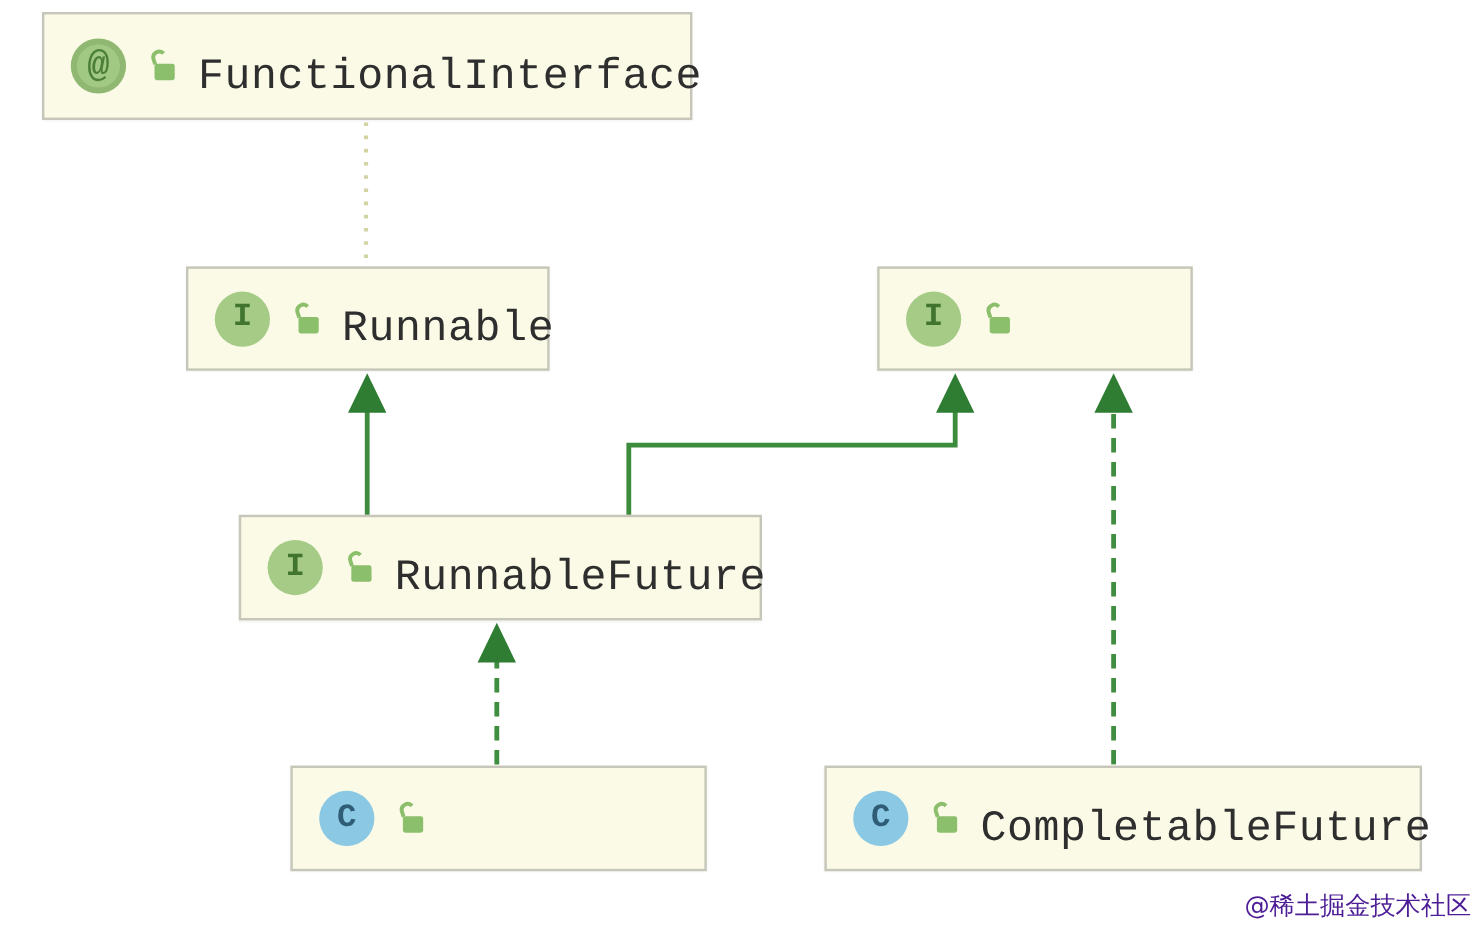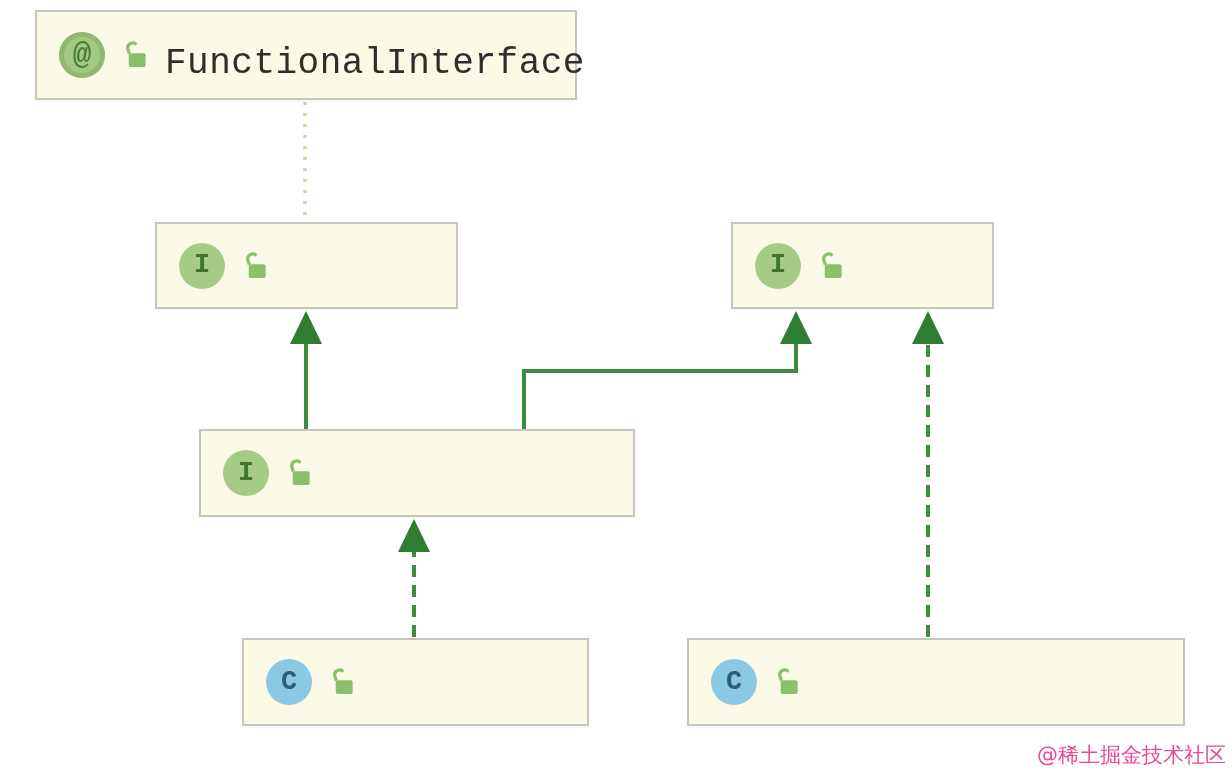--- a/index.html
+++ b/index.html
@@ -146,6 +146,7 @@
         <rect x="7" y="10.5" width="13.5" height="11" rx="1.6" fill="#8cbf6b"></rect>
       </svg>
     </span>
+    <span class="node-label">Runnable</span>
   </div>
 
   <div class="node" id="n-future">

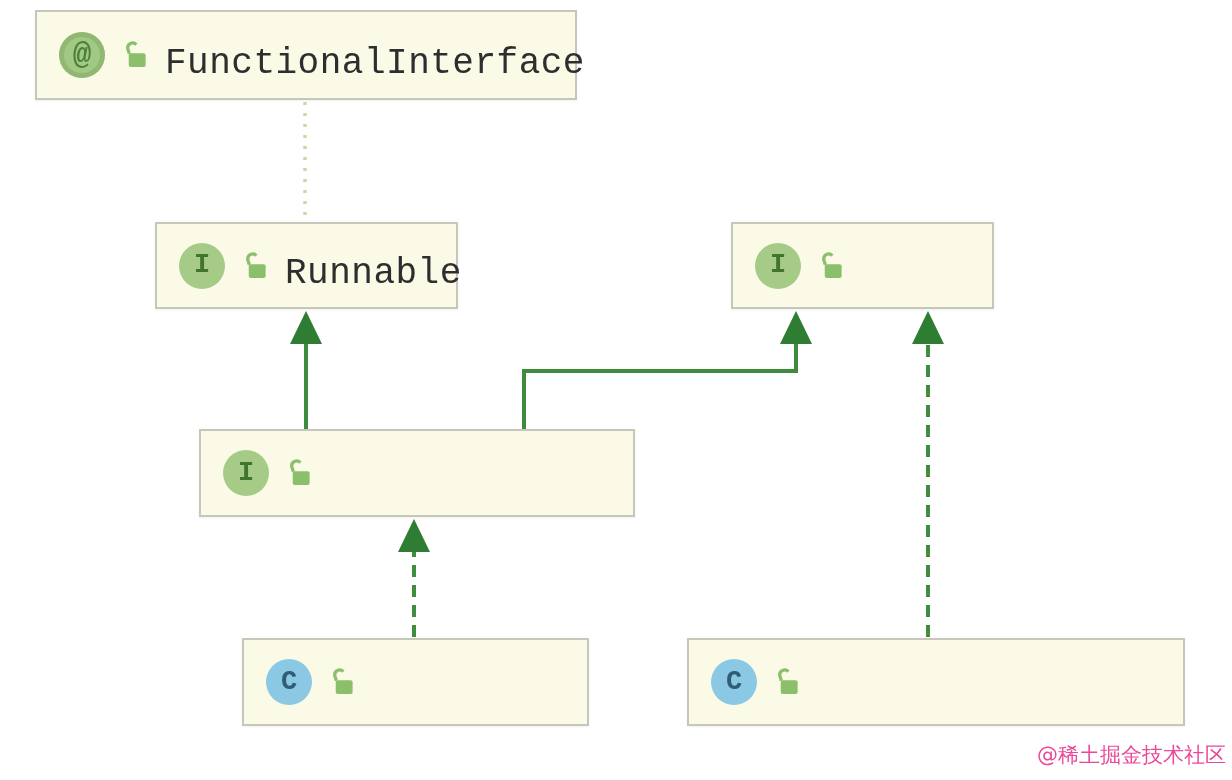--- a/index.html
+++ b/index.html
@@ -167,6 +167,7 @@
         <rect x="7" y="10.5" width="13.5" height="11" rx="1.6" fill="#8cbf6b"></rect>
       </svg>
     </span>
+    <span class="node-label">RunnableFuture</span>
   </div>
 
   <div class="node" id="n-futuretask">

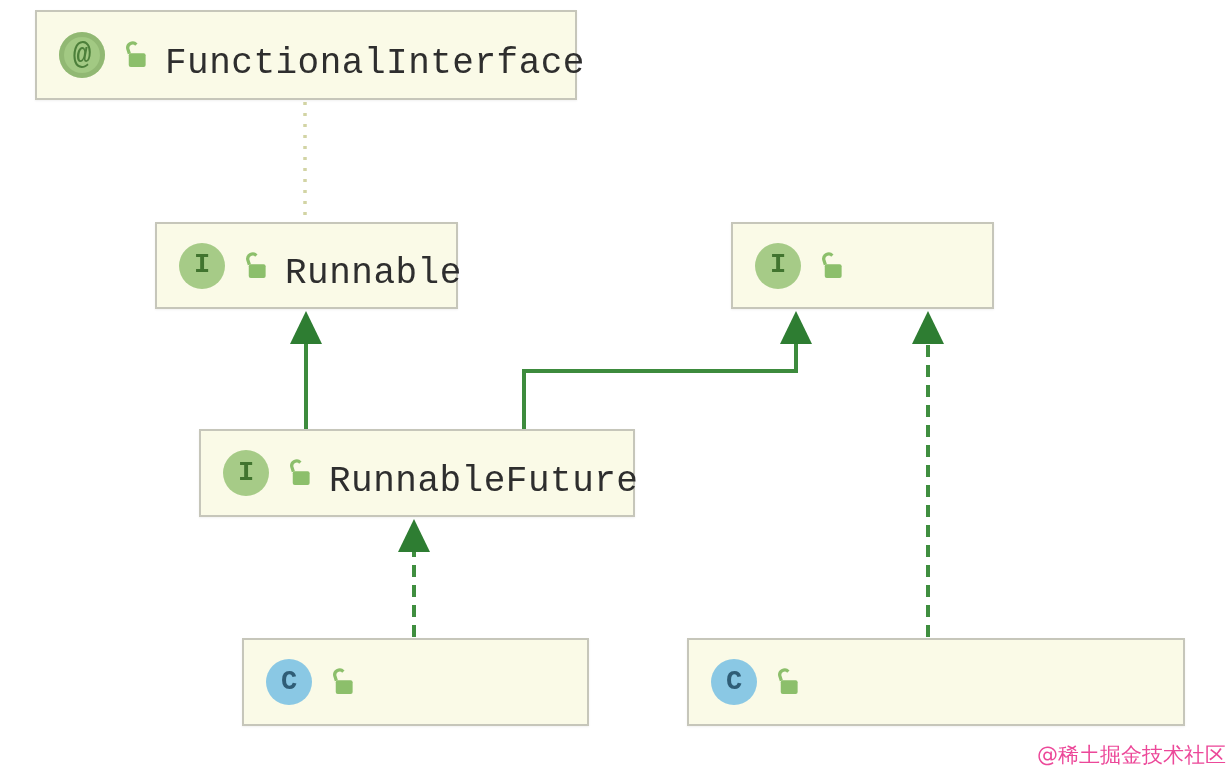--- a/index.html
+++ b/index.html
@@ -188,6 +188,7 @@
         <rect x="7" y="10.5" width="13.5" height="11" rx="1.6" fill="#8cbf6b"></rect>
       </svg>
     </span>
+    <span class="node-label">CompletableFuture</span>
   </div>
 
   <div class="watermark">@稀土掘金技术社区</div>

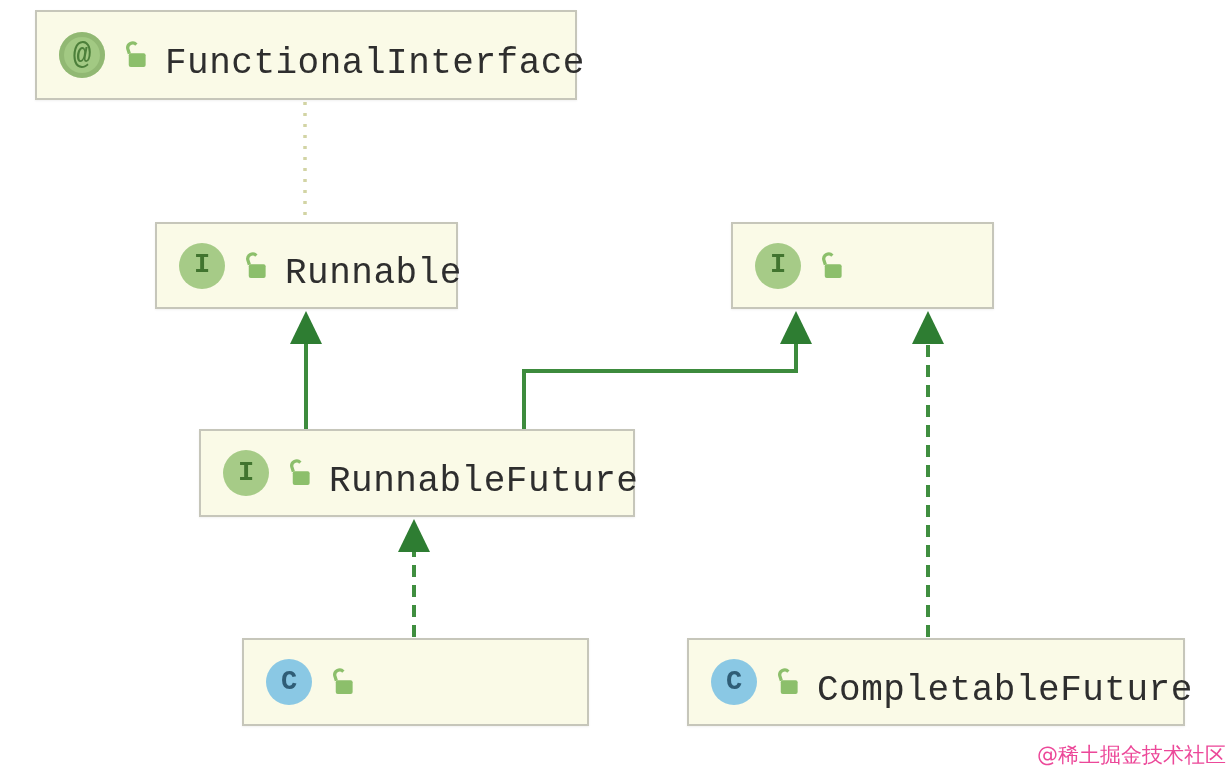--- a/index.html
+++ b/index.html
@@ -92,7 +92,7 @@
     right: 6px;
     bottom: 11px;
     font-size: 21px;
-    color: #ec4899;
+    color: #4c1d95;
     font-family: "DejaVu Sans", "Liberation Sans", sans-serif;
     text-align: center;
   }

